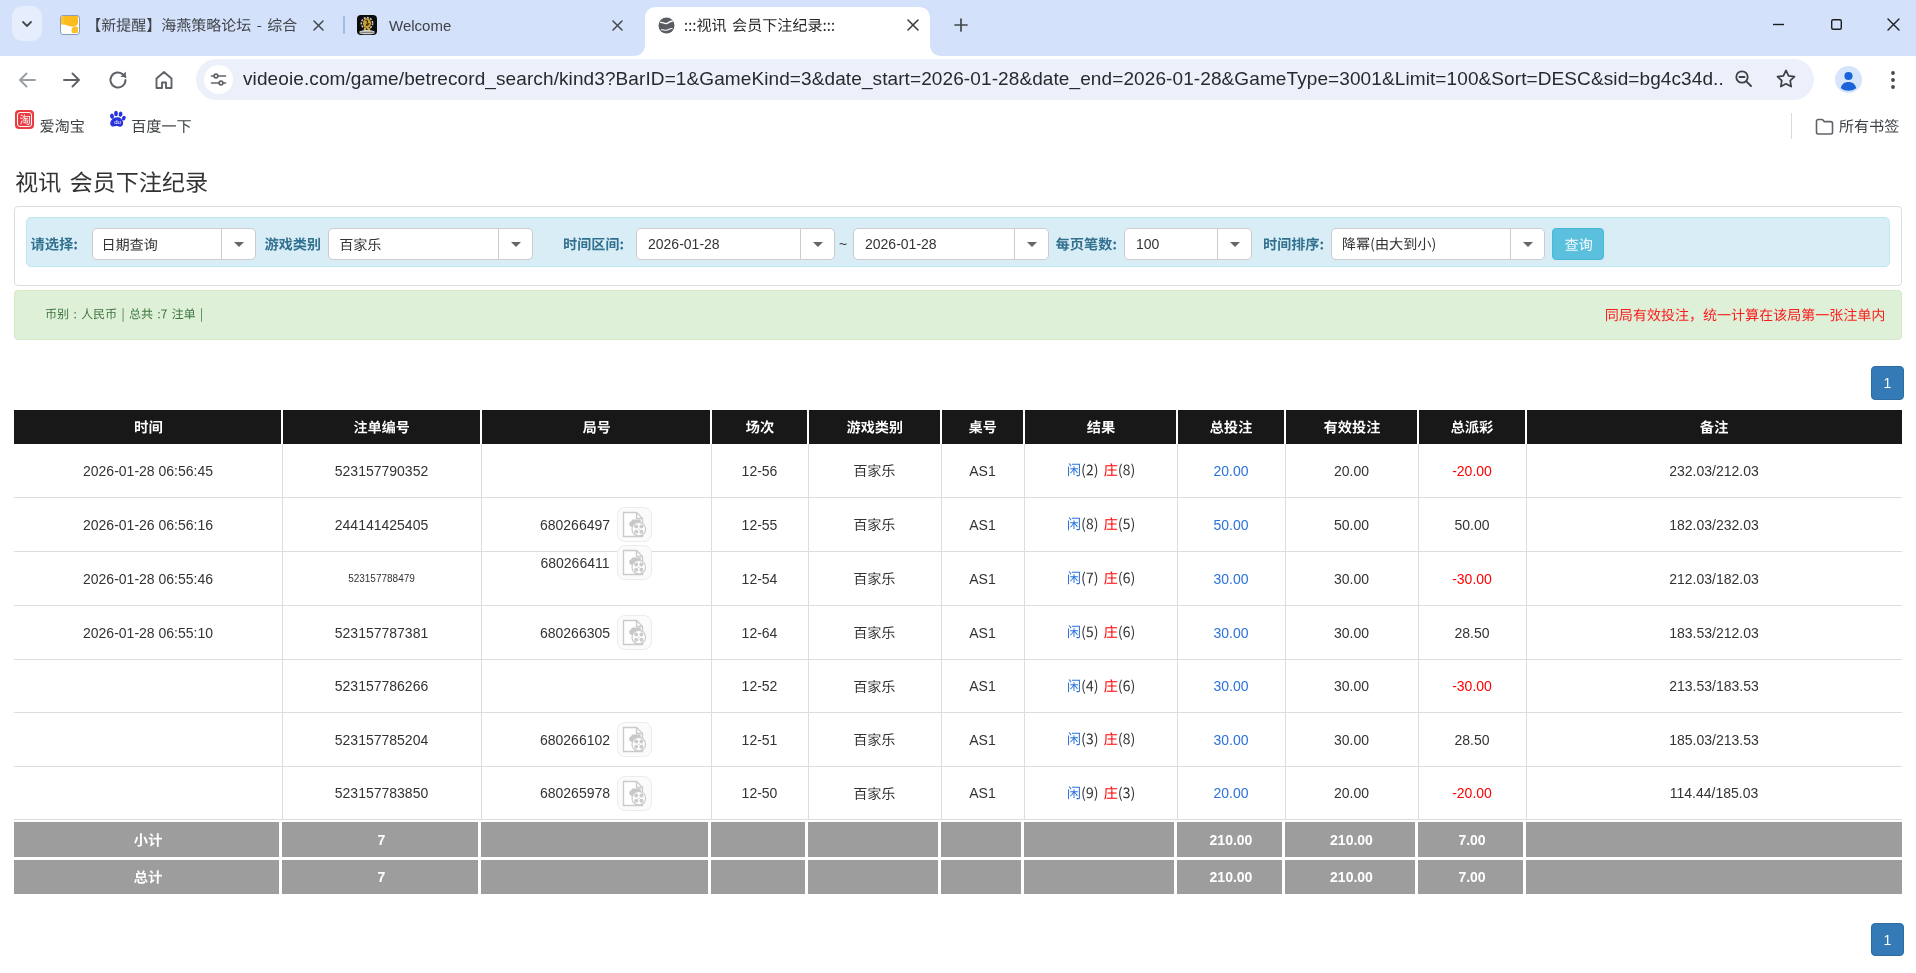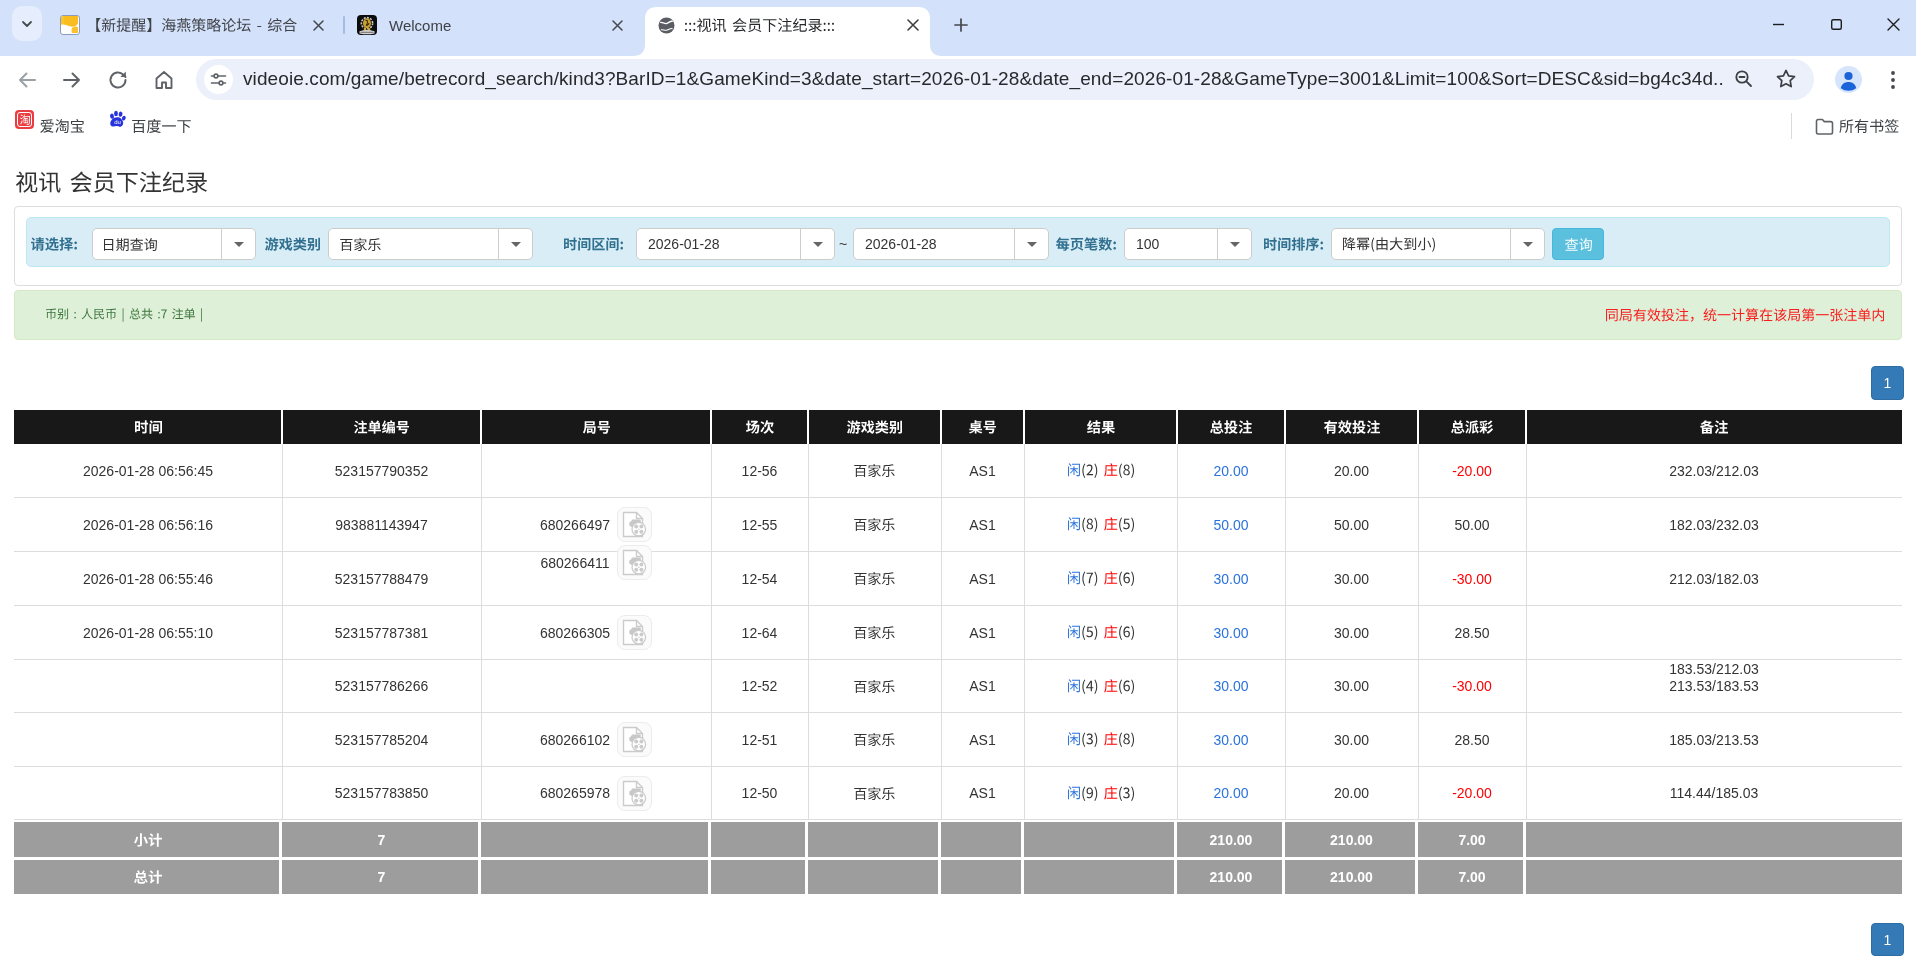--- a/index.html
+++ b/index.html
@@ -681,7 +681,7 @@
 <div class="abs" style="left:1285px;top:498px;width:1px;height:53px;background:#ddd"></div>
 <div class="abs" style="left:1418px;top:498px;width:1px;height:53px;background:#ddd"></div>
 <div class="abs" style="left:1526px;top:498px;width:1px;height:53px;background:#ddd"></div>
-<div class="abs cell" style="left:14px;top:498px;width:268px;height:53px;font-size:14px;color:#333">2026-01-28 06:56:16</div>
+<div class="abs cell" style="left:14px;top:498px;width:268px;height:53px;font-size:14px;color:#333">2026-01-26 06:56:16</div>
 <div class="abs cell" style="left:282px;top:498px;width:199px;height:53px;font-size:14px;color:#333">983881143947</div>
 <div class="abs cell" style="left:481px;top:498px;width:230px;height:53px;font-size:14px;color:#333">680266497<span style="width:7px"></span><div style="width:35px;height:35px;background:#fbfbfb;border:1px solid #ececec;border-radius:8px;display:flex;align-items:center;justify-content:center">
 <svg width="27" height="27" viewBox="0 0 27 27">

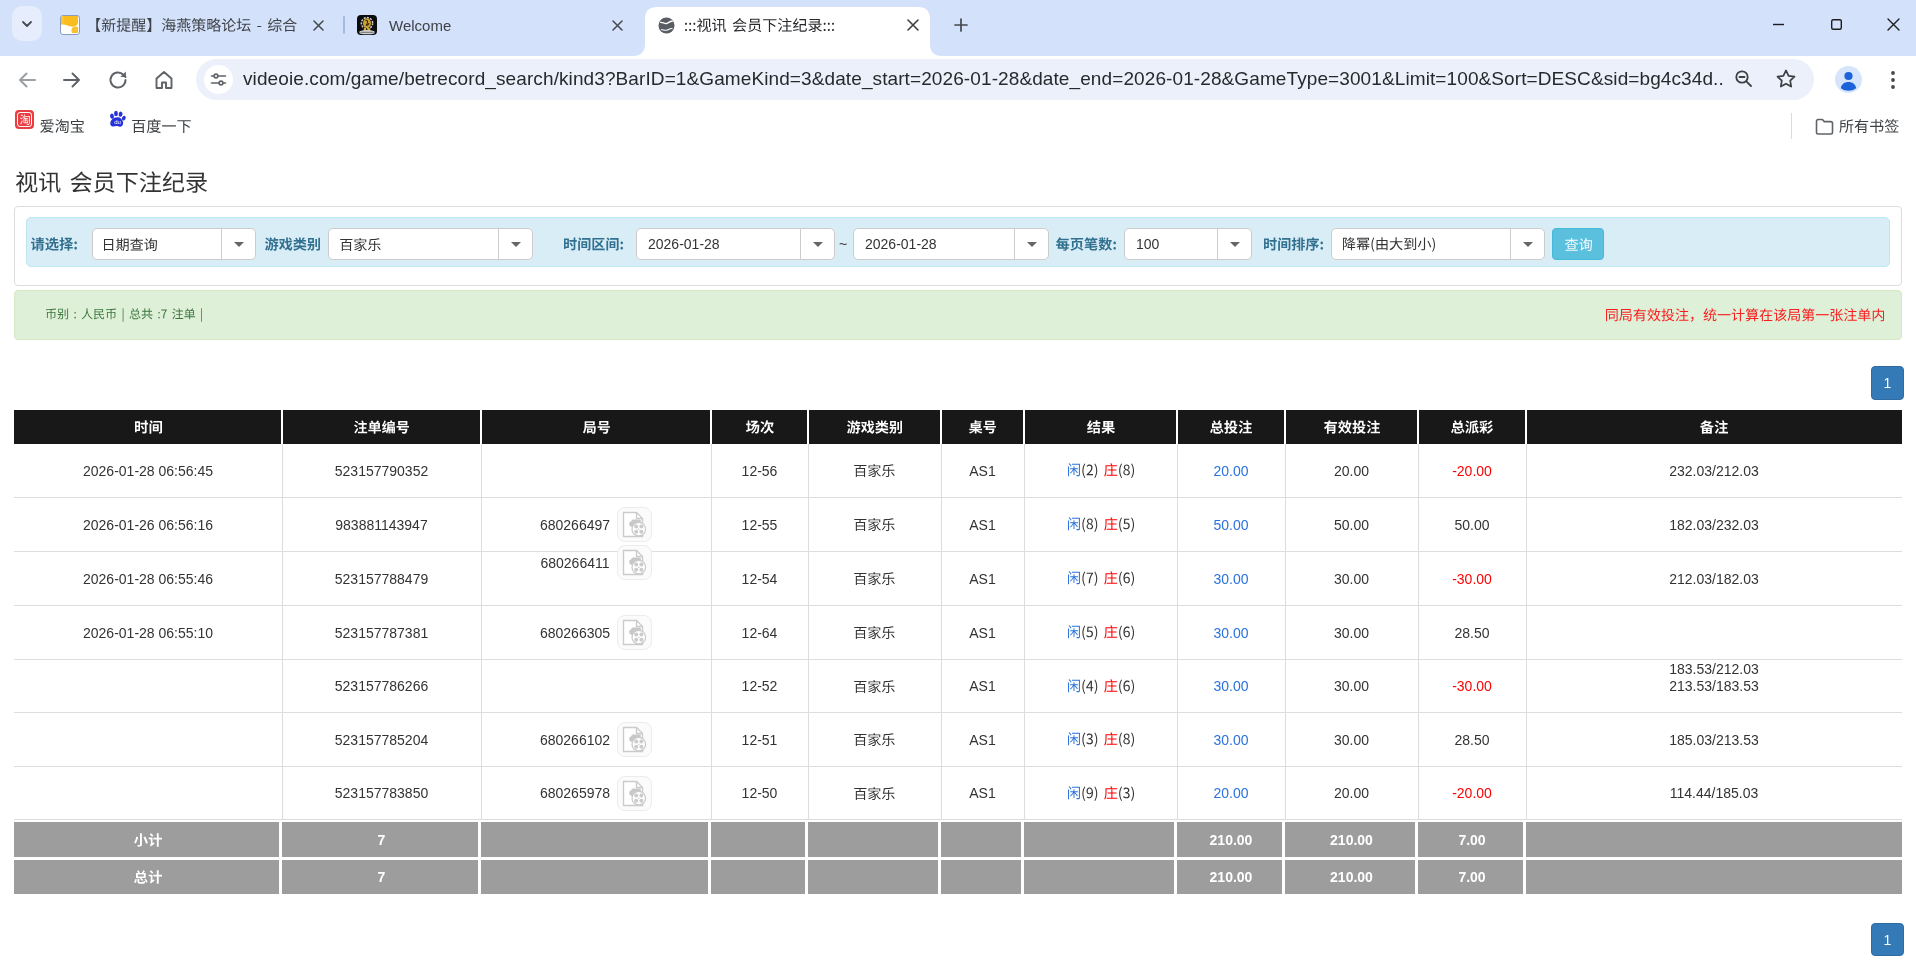--- a/index.html
+++ b/index.html
@@ -682,7 +682,7 @@
 <div class="abs" style="left:1418px;top:498px;width:1px;height:53px;background:#ddd"></div>
 <div class="abs" style="left:1526px;top:498px;width:1px;height:53px;background:#ddd"></div>
 <div class="abs cell" style="left:14px;top:498px;width:268px;height:53px;font-size:14px;color:#333">2026-01-26 06:56:16</div>
-<div class="abs cell" style="left:282px;top:498px;width:199px;height:53px;font-size:14px;color:#333">983881143947</div>
+<div class="abs cell" style="left:282px;top:498px;width:199px;height:53px;font-size:14px;color:#333">244141425405</div>
 <div class="abs cell" style="left:481px;top:498px;width:230px;height:53px;font-size:14px;color:#333">680266497<span style="width:7px"></span><div style="width:35px;height:35px;background:#fbfbfb;border:1px solid #ececec;border-radius:8px;display:flex;align-items:center;justify-content:center">
 <svg width="27" height="27" viewBox="0 0 27 27">
           <path d="M2.5 1.5h13l6 6V25.5h-19z" fill="#fff" stroke="#cbcbcb" stroke-width="1.4"></path>

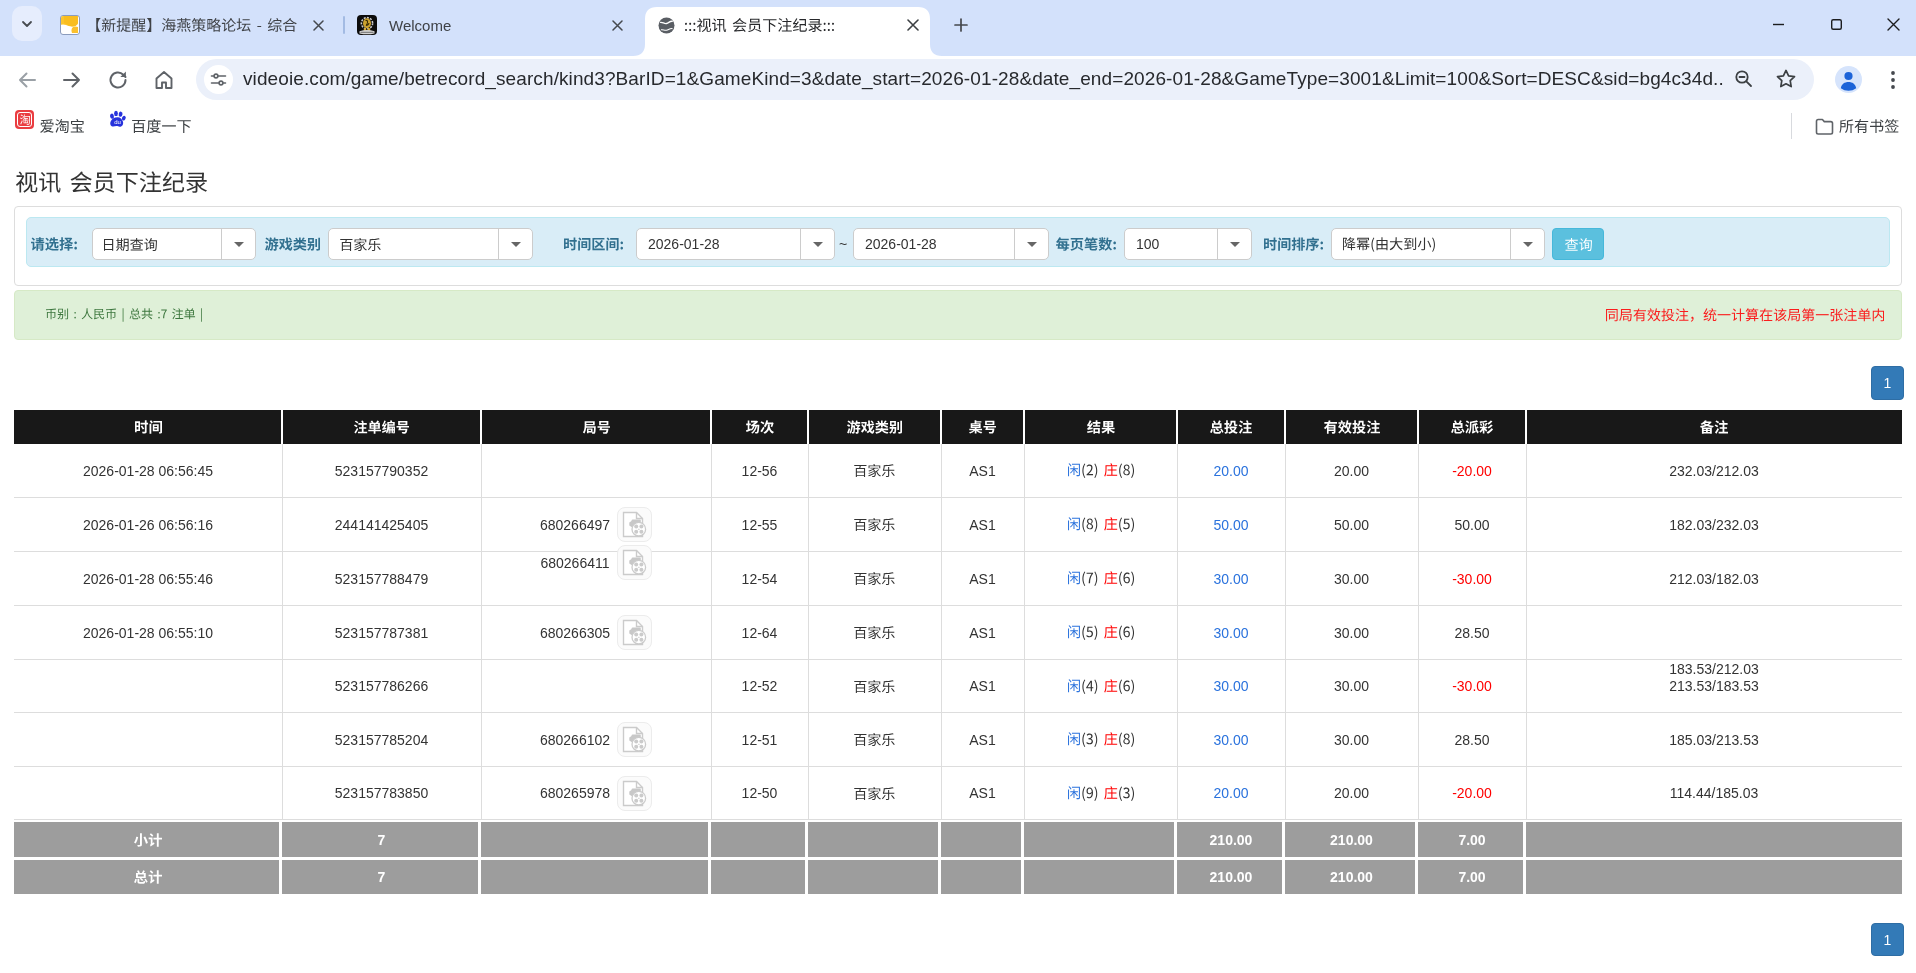--- a/index.html
+++ b/index.html
@@ -750,7 +750,7 @@
 <div class="abs" style="left:1418px;top:552px;width:1px;height:53px;background:#ddd"></div>
 <div class="abs" style="left:1526px;top:552px;width:1px;height:53px;background:#ddd"></div>
 <div class="abs cell" style="left:14px;top:552px;width:268px;height:53px;font-size:14px;color:#333">2026-01-28 06:55:46</div>
-<div class="abs cell" style="left:282px;top:552px;width:199px;height:53px;font-size:14px;color:#333">523157788479</div>
+<div class="abs cell" style="left:282px;top:552px;width:199px;height:53px;font-size:10px;color:#333">523157788479</div>
 <div class="abs cell" style="left:481px;top:536px;width:230px;height:53px;font-size:14px;color:#333">680266411<span style="width:7px"></span><div style="width:35px;height:35px;background:#fbfbfb;border:1px solid #ececec;border-radius:8px;display:flex;align-items:center;justify-content:center">
 <svg width="27" height="27" viewBox="0 0 27 27">
           <path d="M2.5 1.5h13l6 6V25.5h-19z" fill="#fff" stroke="#cbcbcb" stroke-width="1.4"></path>

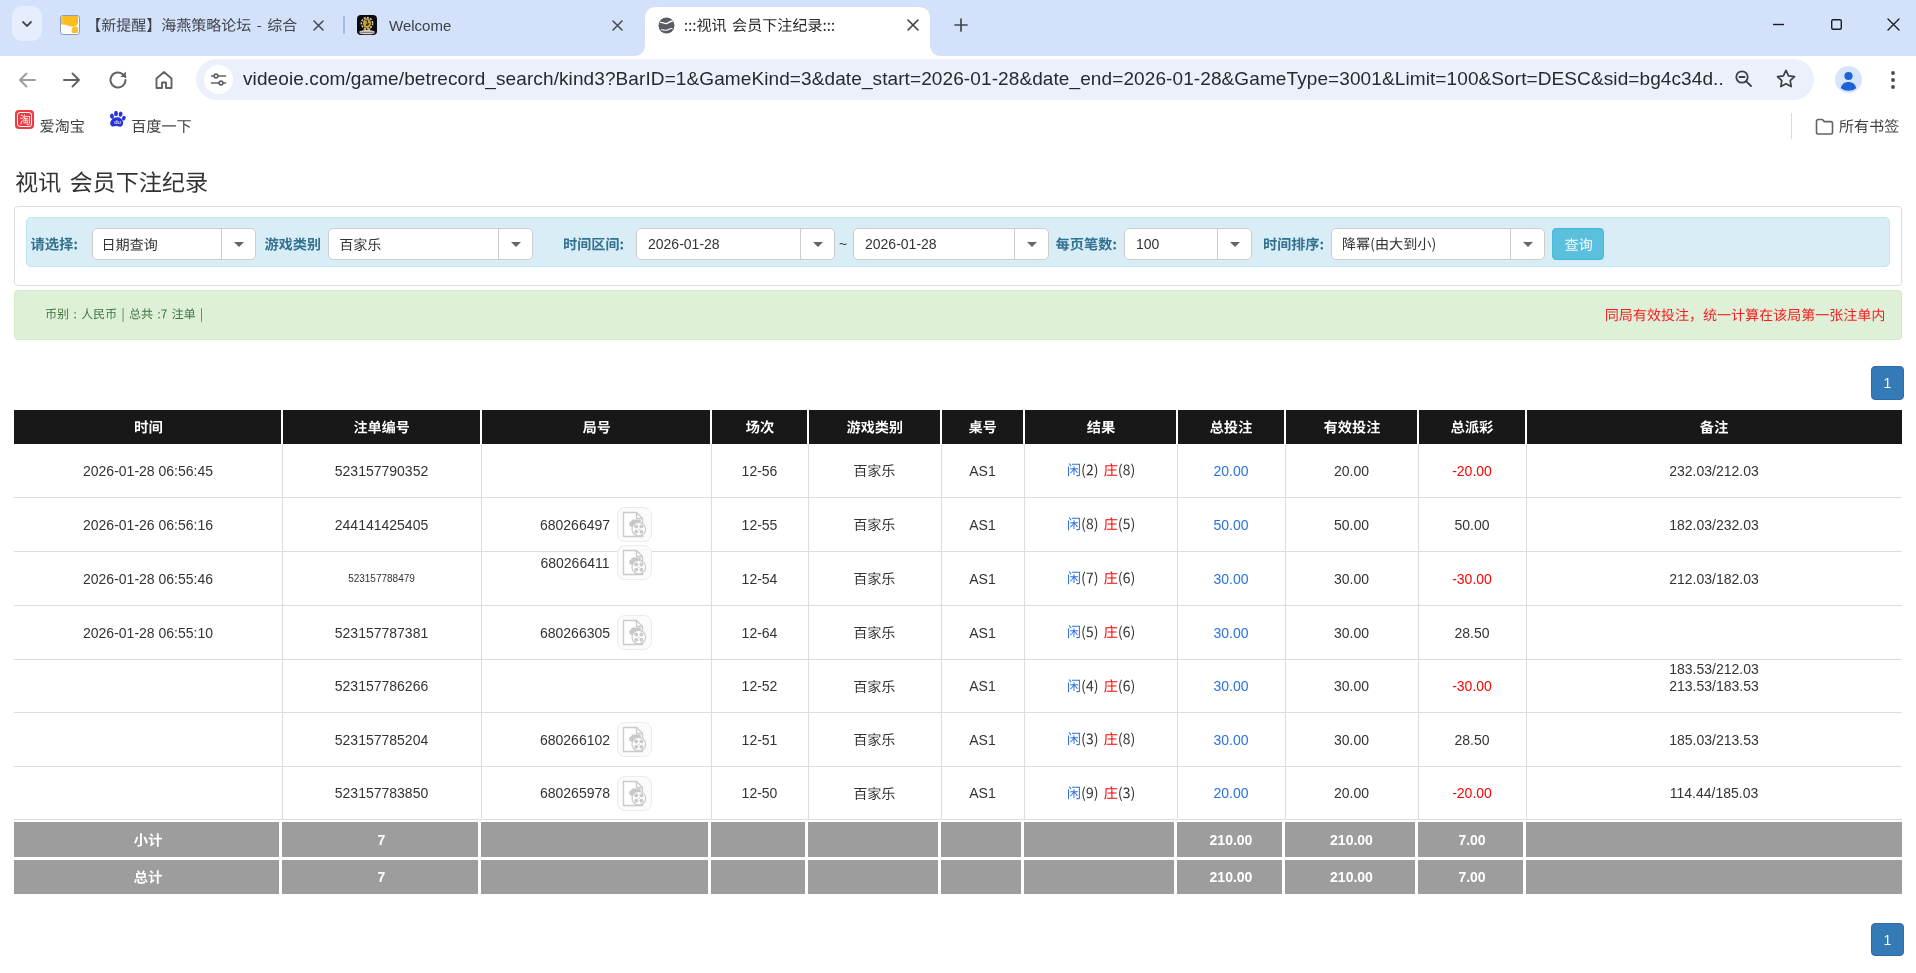--- a/index.html
+++ b/index.html
@@ -873,7 +873,7 @@
 <div class="abs cell" style="left:1177px;top:606px;width:108px;height:53px;font-size:14px;color:#2a72dd">30.00</div>
 <div class="abs cell" style="left:1285px;top:606px;width:133px;height:53px;font-size:14px;color:#333">30.00</div>
 <div class="abs cell" style="left:1418px;top:606px;width:108px;height:53px;font-size:14px;color:#333">28.50</div>
-<div class="abs cell" style="left:1526px;top:642px;width:376px;height:53px;font-size:14px;color:#333">183.53/212.03</div>
+<div class="abs cell" style="left:1526px;top:606px;width:376px;height:53px;font-size:14px;color:#333">183.53/212.03</div>
 <div class="abs" style="left:14px;top:712px;width:1888px;height:1px;background:#ddd"></div>
 <div class="abs" style="left:282px;top:660px;width:1px;height:52px;background:#ddd"></div>
 <div class="abs" style="left:481px;top:660px;width:1px;height:52px;background:#ddd"></div>

